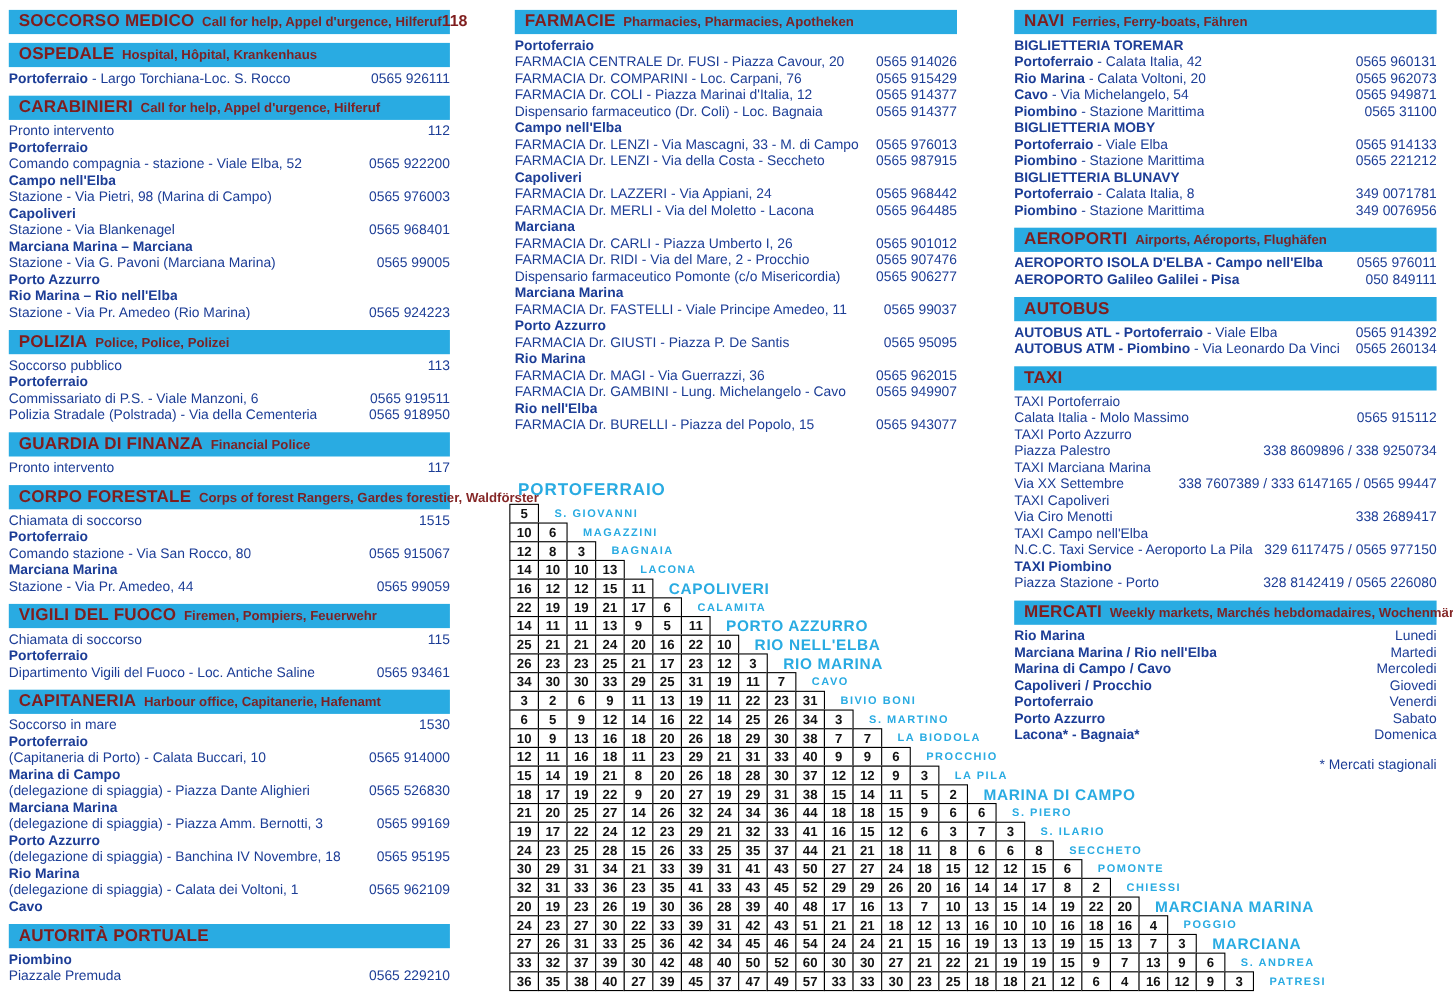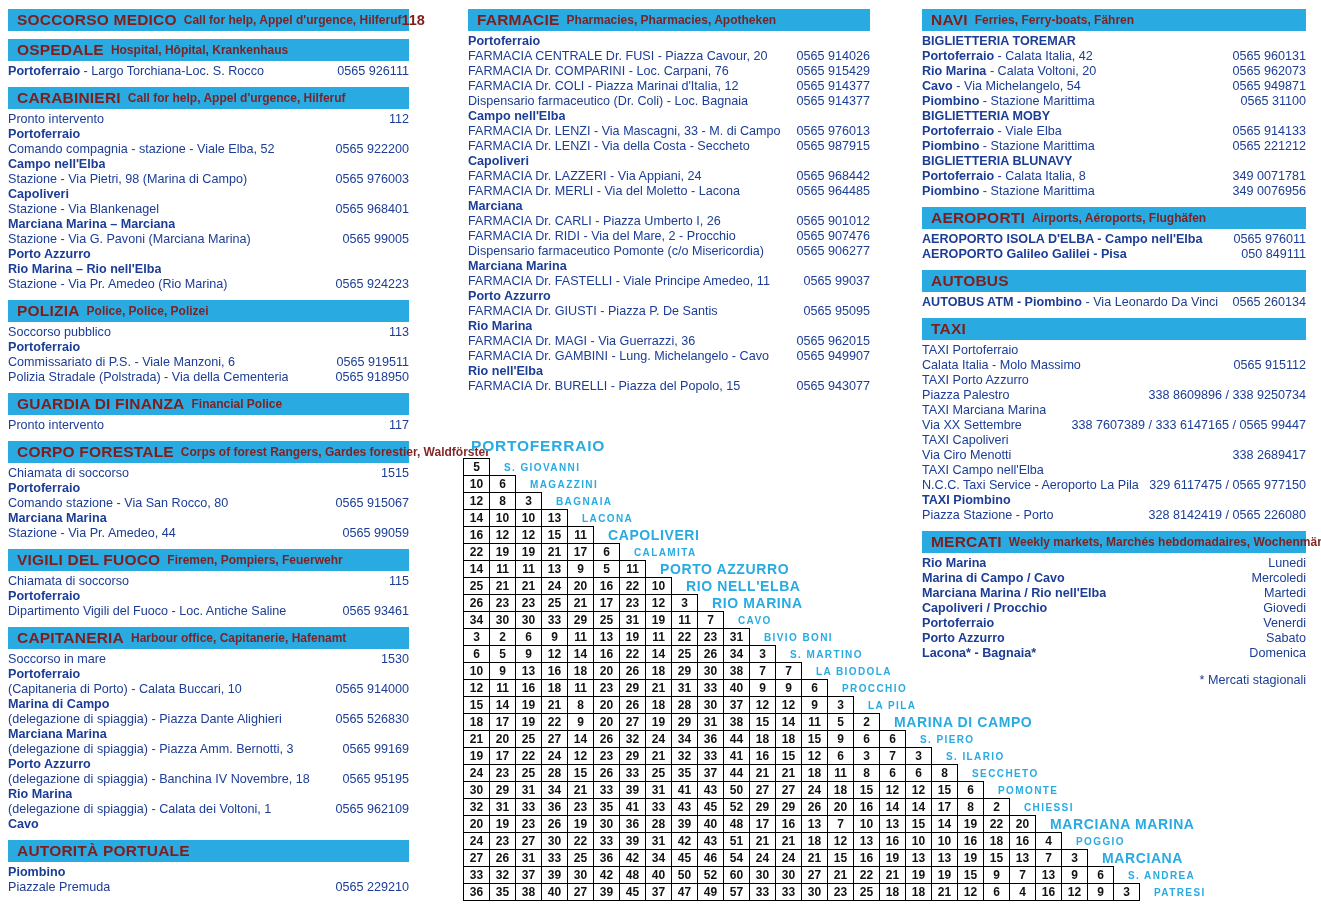--- a/index.html
+++ b/index.html
@@ -409,6 +409,10 @@
         <span class="bt">AUTOBUS</span>
       </div>
       <div class="row">
+        <span class="lbl"><b>AUTOBUS ATL - Portoferraio</b> - Viale Elba</span>
+        <span class="val">0565 914392</span>
+      </div>
+      <div class="row">
         <span class="lbl"><b>AUTOBUS ATM - Piombino</b> - Via Leonardo Da Vinci</span>
         <span class="val">0565 260134</span>
       </div>

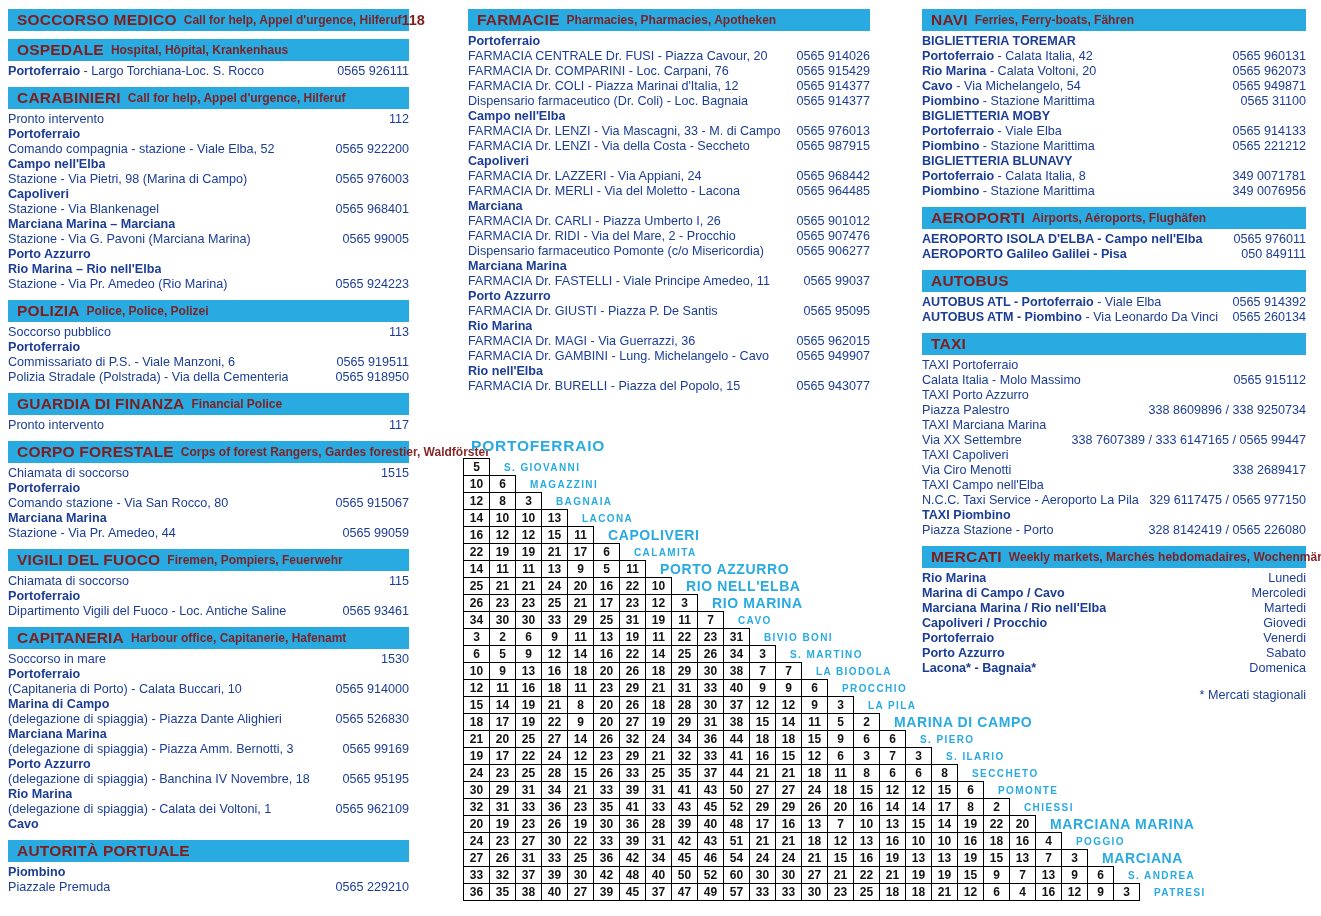--- a/index.html
+++ b/index.html
@@ -474,12 +474,12 @@
         <span class="val">Lunedi</span>
       </div>
       <div class="row">
+        <span class="lbl"><b>Marciana Marina / Rio nell'Elba</b></span>
+        <span class="val">Martedi</span>
+      </div>
+      <div class="row">
         <span class="lbl"><b>Marina di Campo / Cavo</b></span>
         <span class="val">Mercoledi</span>
-      </div>
-      <div class="row">
-        <span class="lbl"><b>Marciana Marina / Rio nell'Elba</b></span>
-        <span class="val">Martedi</span>
       </div>
       <div class="row">
         <span class="lbl"><b>Capoliveri / Procchio</b></span>

